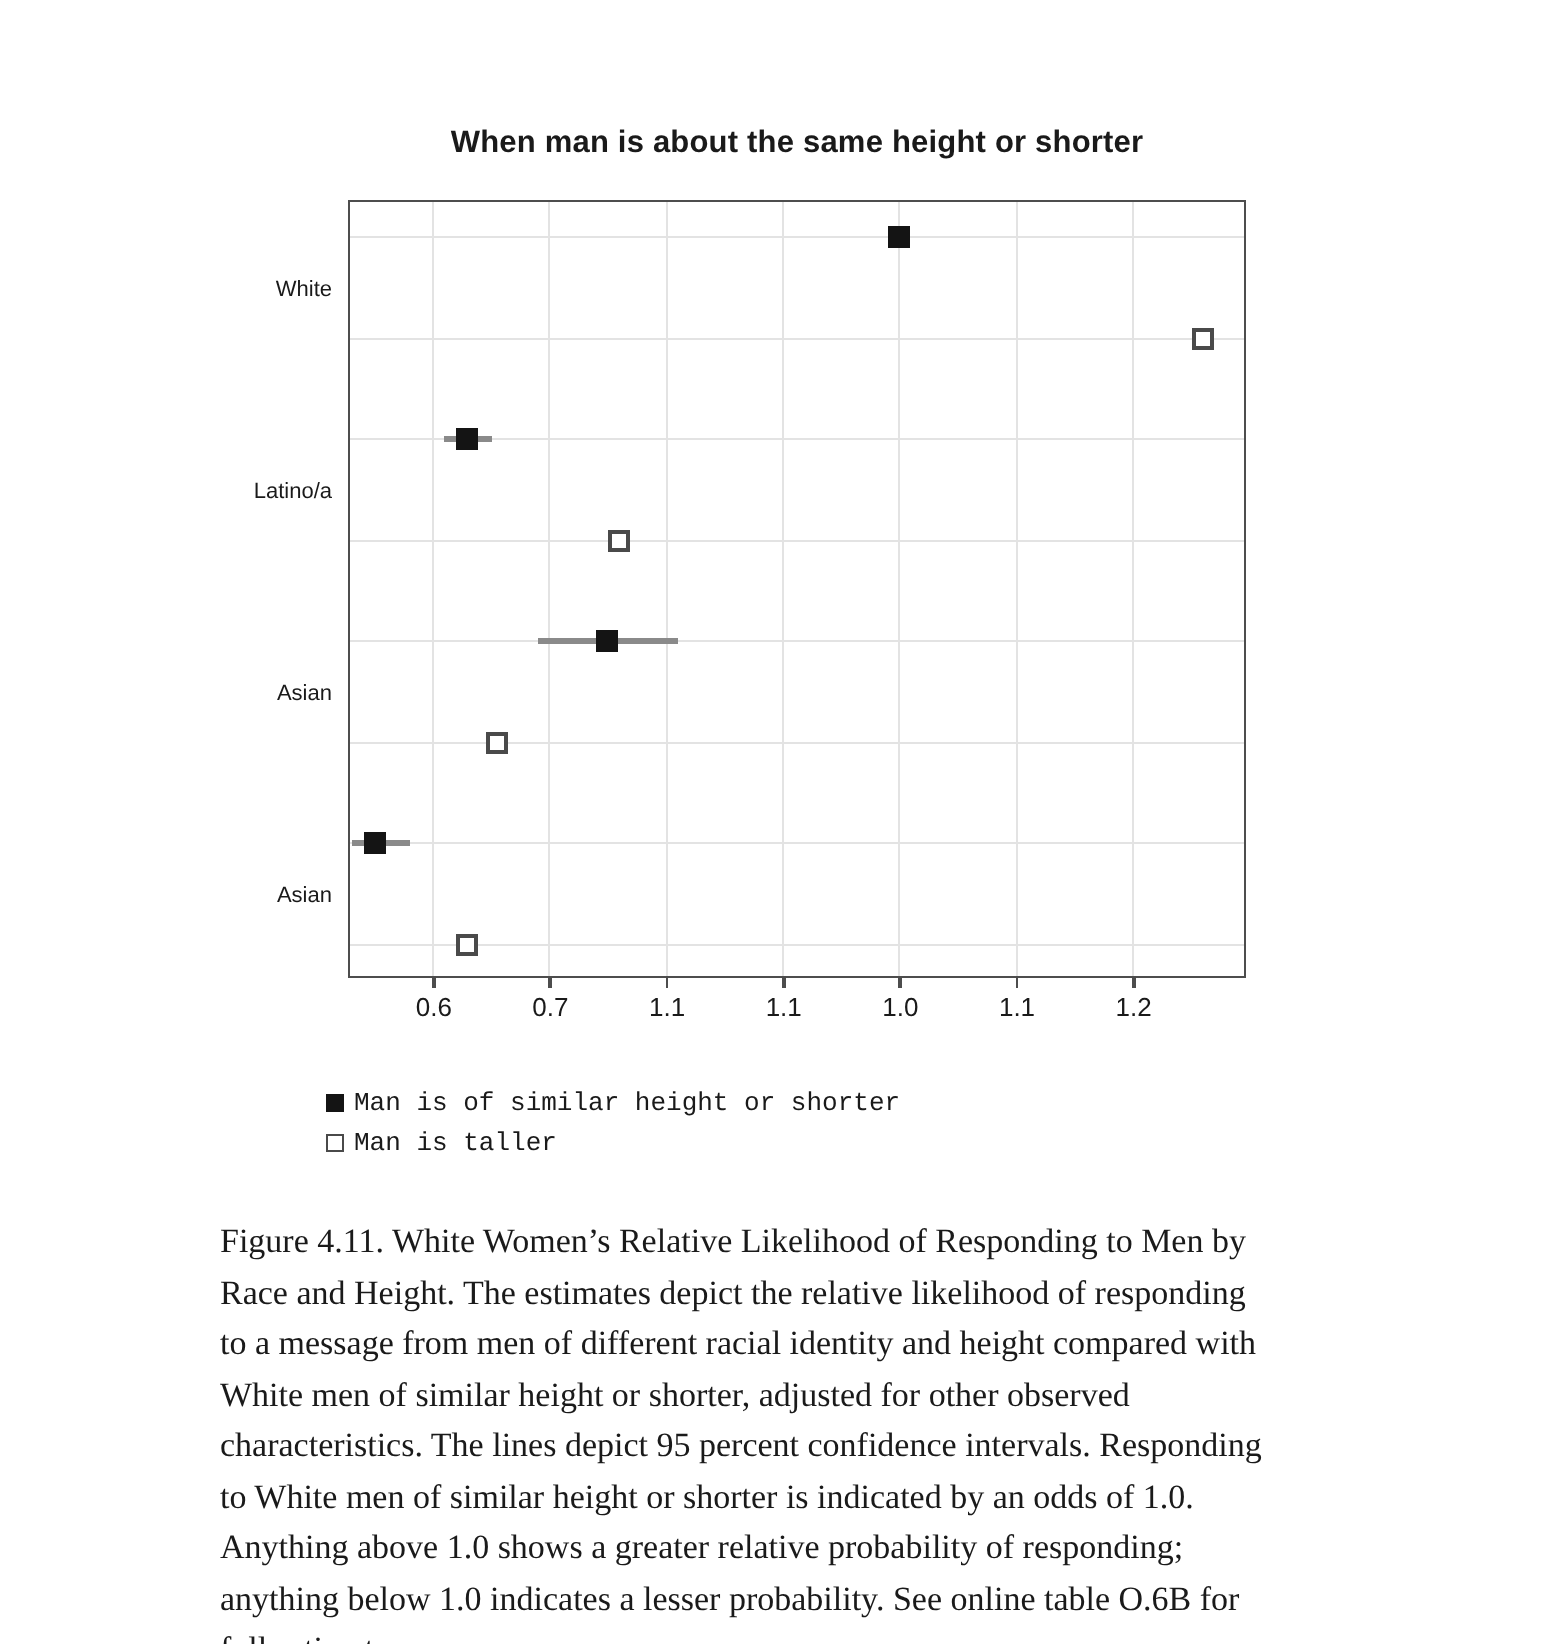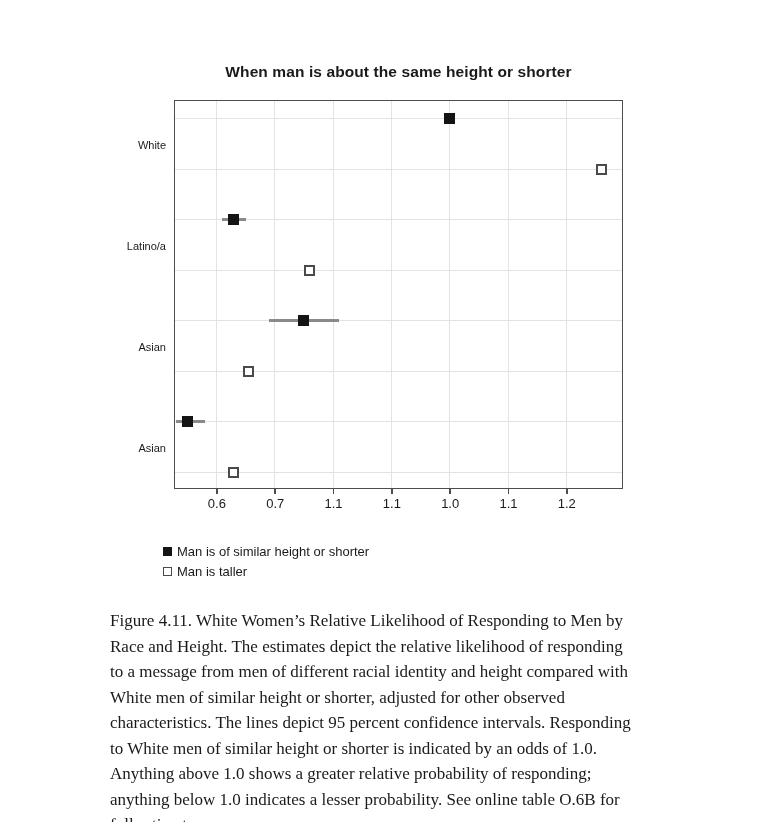--- a/index.html
+++ b/index.html
@@ -39,7 +39,7 @@
   }
 
   .legend { position: absolute; left: 163px; top: 501px; }
-  .legend-row { display: flex; align-items: center; height: 20px; }
+  .legend-row { display: flex; align-items: center; height: 20px; font-family: Liberation Mono, monospace; }
   .legend-marker { width: 9px; height: 9px; margin-right: 5px; flex: 0 0 auto; }
   .legend-marker.filled { background: var(--marker-fill, #141414); }
   .legend-marker.open { background: #fff; border: 1.5px solid var(--marker-border, #4a4a4a); }

